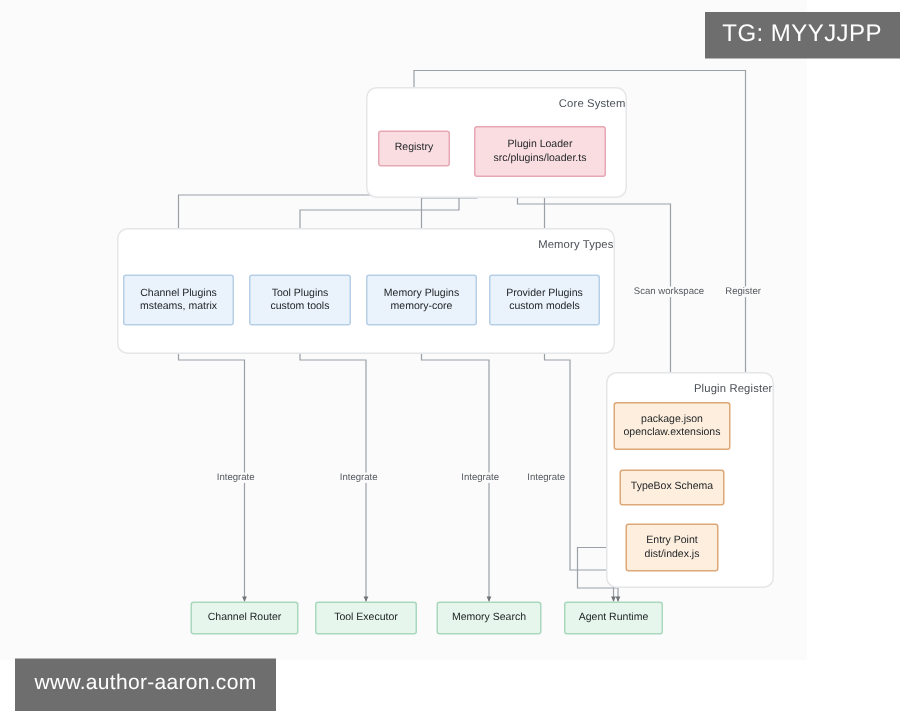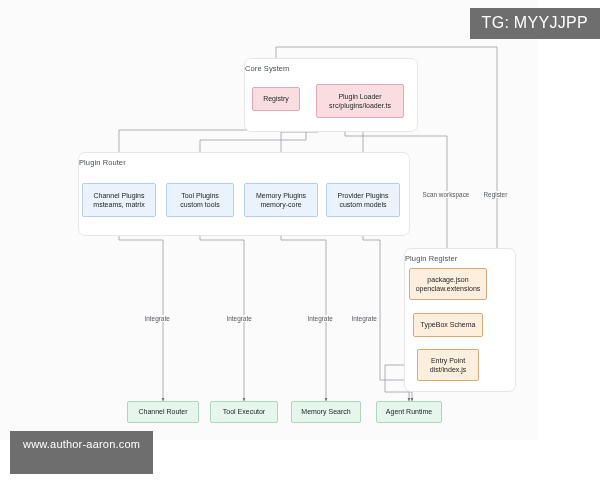--- a/index.html
+++ b/index.html
@@ -44,7 +44,7 @@
     top: 5px;
     left: 0;
     width: 100%;
-    text-align: left;
+    text-align: right;
     font-size: 7.5px;
     color: #4a4f55;
     letter-spacing: .1px;

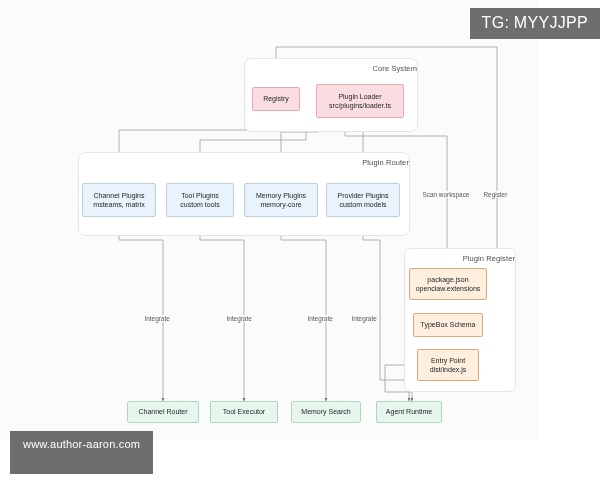--- a/index.html
+++ b/index.html
@@ -150,7 +150,7 @@
   </div>
 
   <div class="group" style="left:78px; top:152px; width:330px; height:82px;">
-    <div class="group-title">Plugin Router</div>
+    <div class="group-title">Memory Types</div>
   </div>
 
   <div class="group" style="left:404px; top:248px; width:110px; height:142px;">

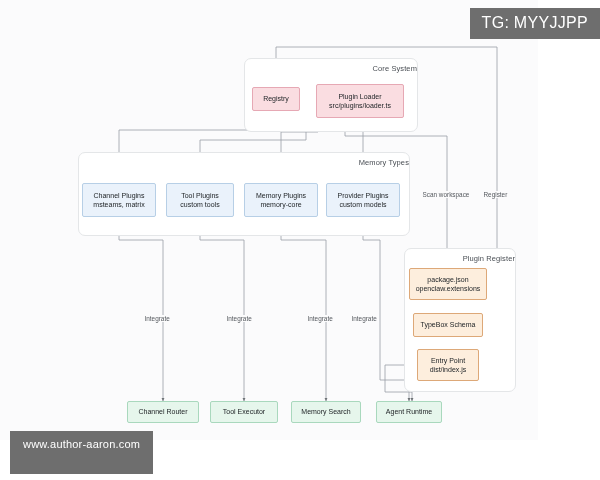--- a/index.html
+++ b/index.html
@@ -95,8 +95,8 @@
     bottom: 6px;
     background: #6e6e6e;
     color: #ffffff;
-    font-size: 11px;
-    padding: 7px 13px 24px 13px;
+    font-size: 14px;
+    padding: 7px 13px 12px 13px;
     letter-spacing: .2px;
   }
 </style>

